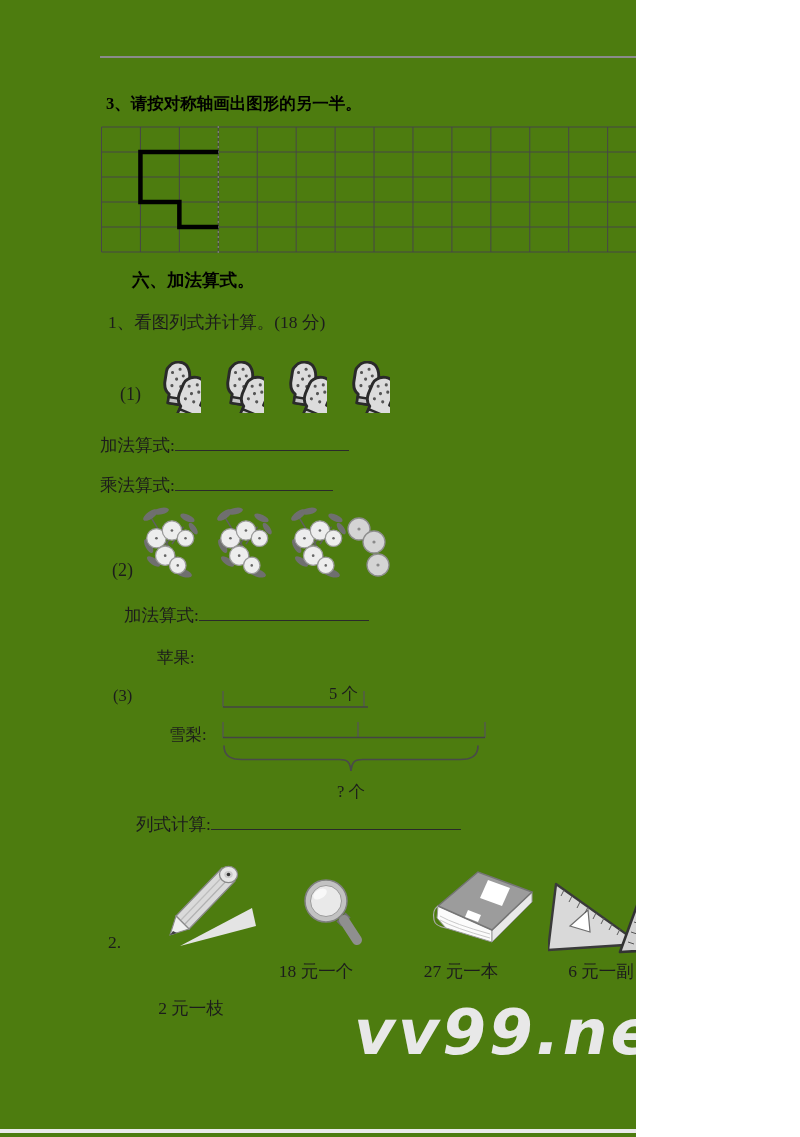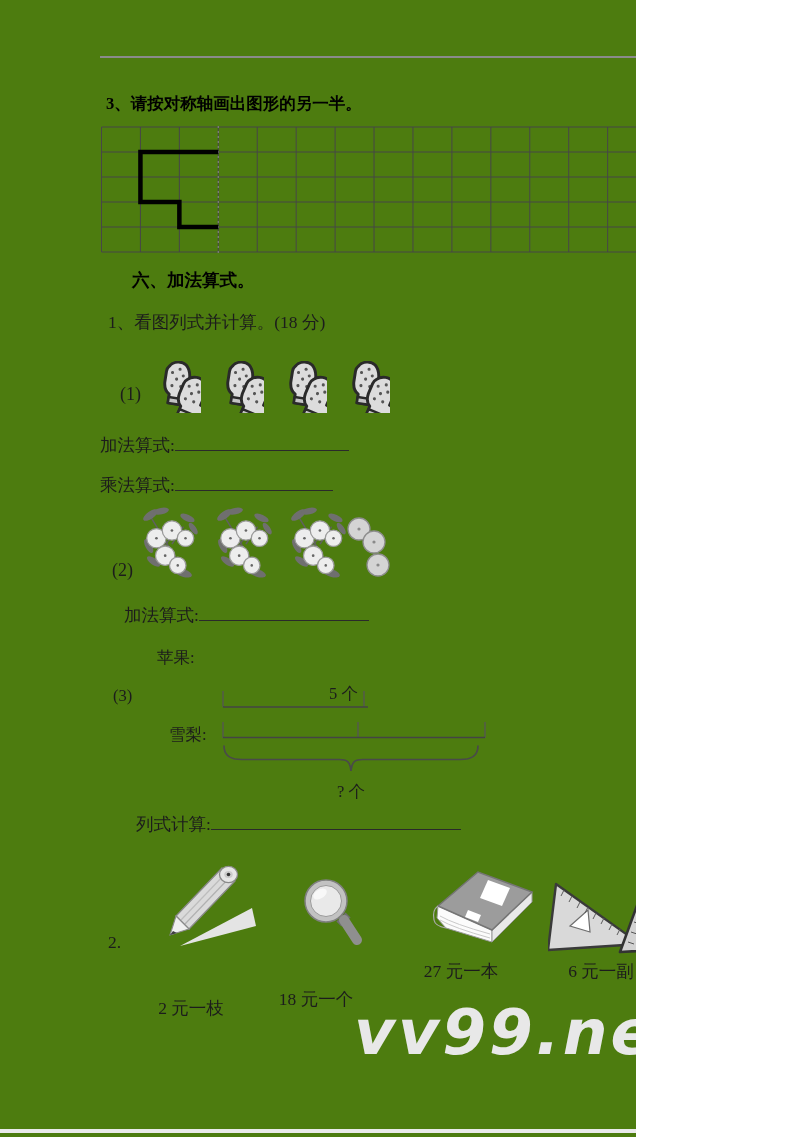--- a/index.html
+++ b/index.html
@@ -250,7 +250,7 @@
   </svg>
 
   <div class="abs t17 center" style="left:130px;top:998px;width:122px;font-family:Liberation Serif, serif;">2 元一枝</div>
-  <div class="abs t17 center" style="left:255px;top:961px;width:122px;margin-top:28px;">18 元一个</div>
+  <div class="abs t17 center" style="left:255px;top:961px;width:122px;">18 元一个</div>
   <div class="abs t17 center" style="left:400px;top:961px;width:122px;">27 元一本</div>
   <div class="abs t17 center" style="left:540px;top:961px;width:122px;">6 元一副</div>
 

